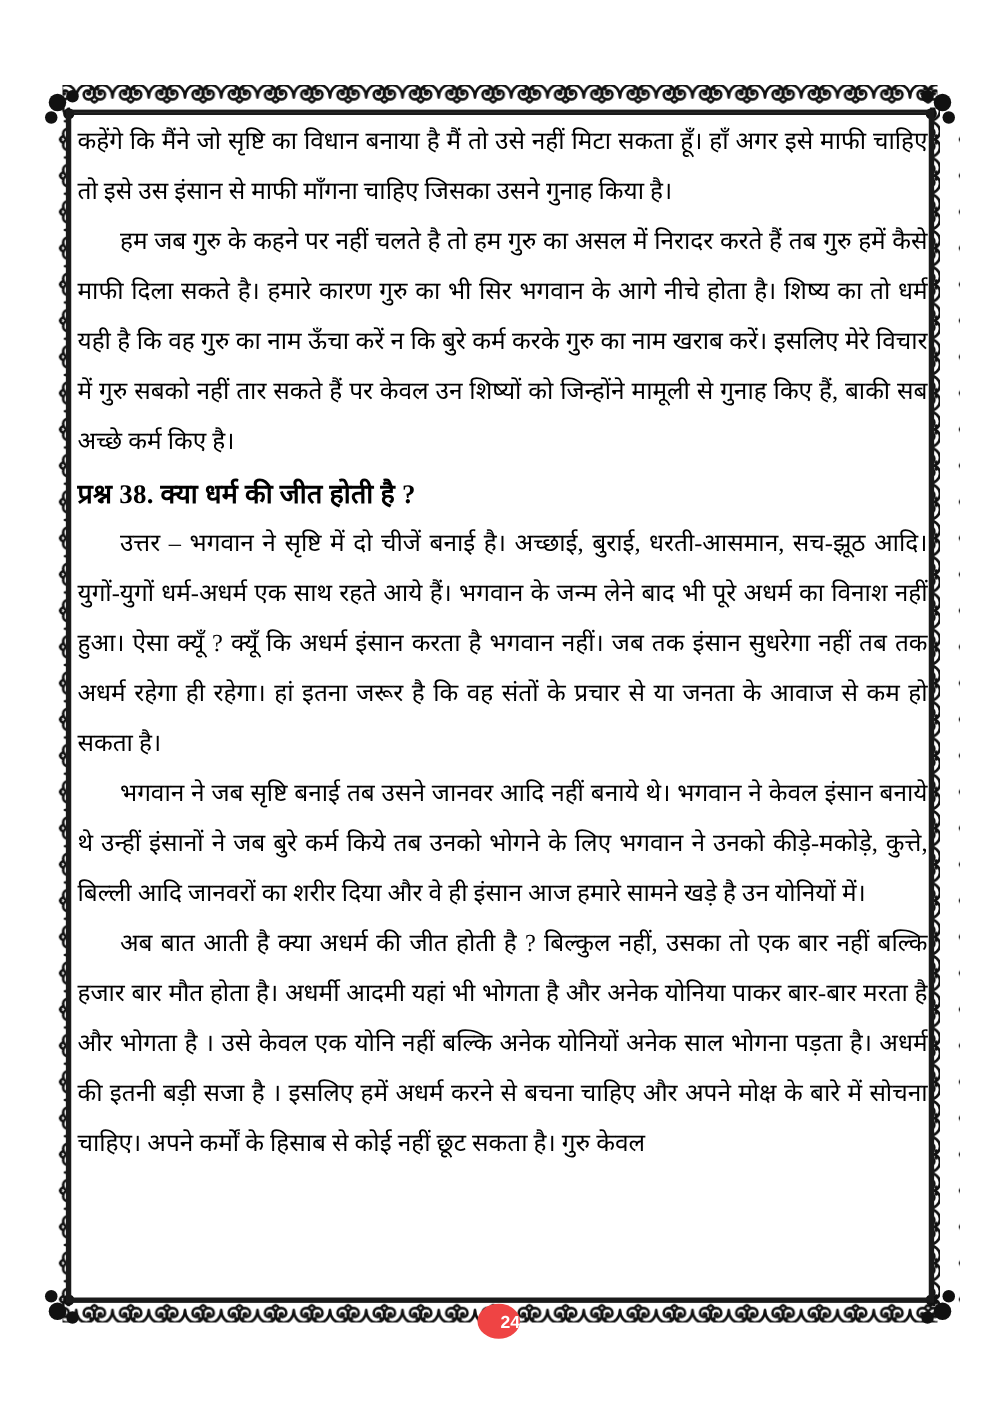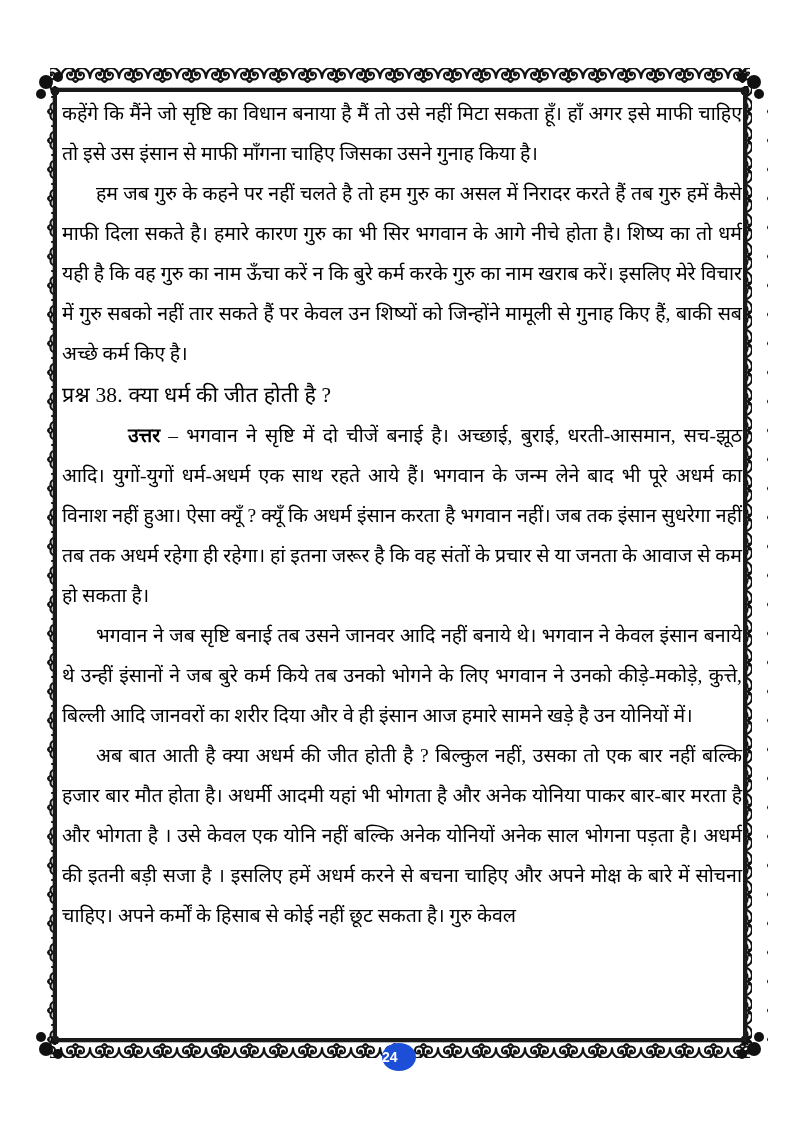--- a/index.html
+++ b/index.html
@@ -80,7 +80,7 @@
     margin: 0;
     font-size: 21.5px;
     line-height: 42px;
-    font-weight: normal;
+    font-weight: bold;
     color: #000000;
     letter-spacing: 0.2px;
   }

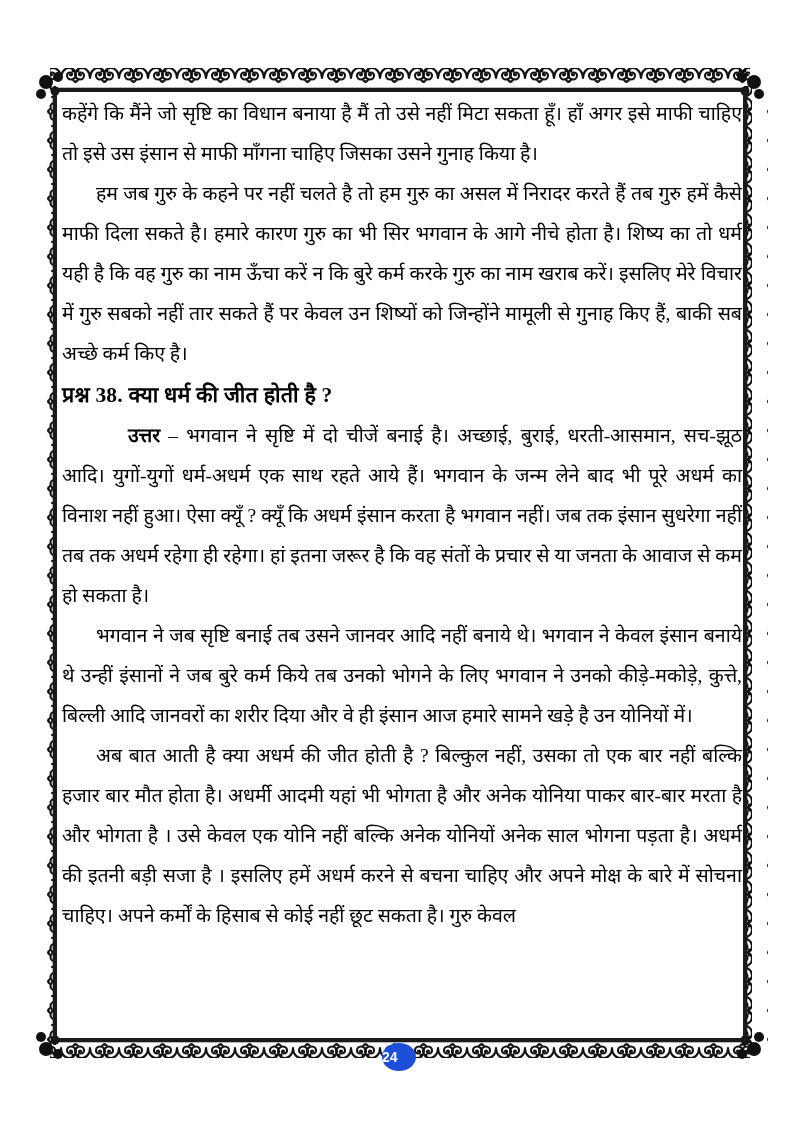--- a/index.html
+++ b/index.html
@@ -86,8 +86,7 @@
   }
 
   .lbl-bold {
-    font-weight: bold;
-    margin-left: 32px;
+    font-weight: normal;
   }
 
   

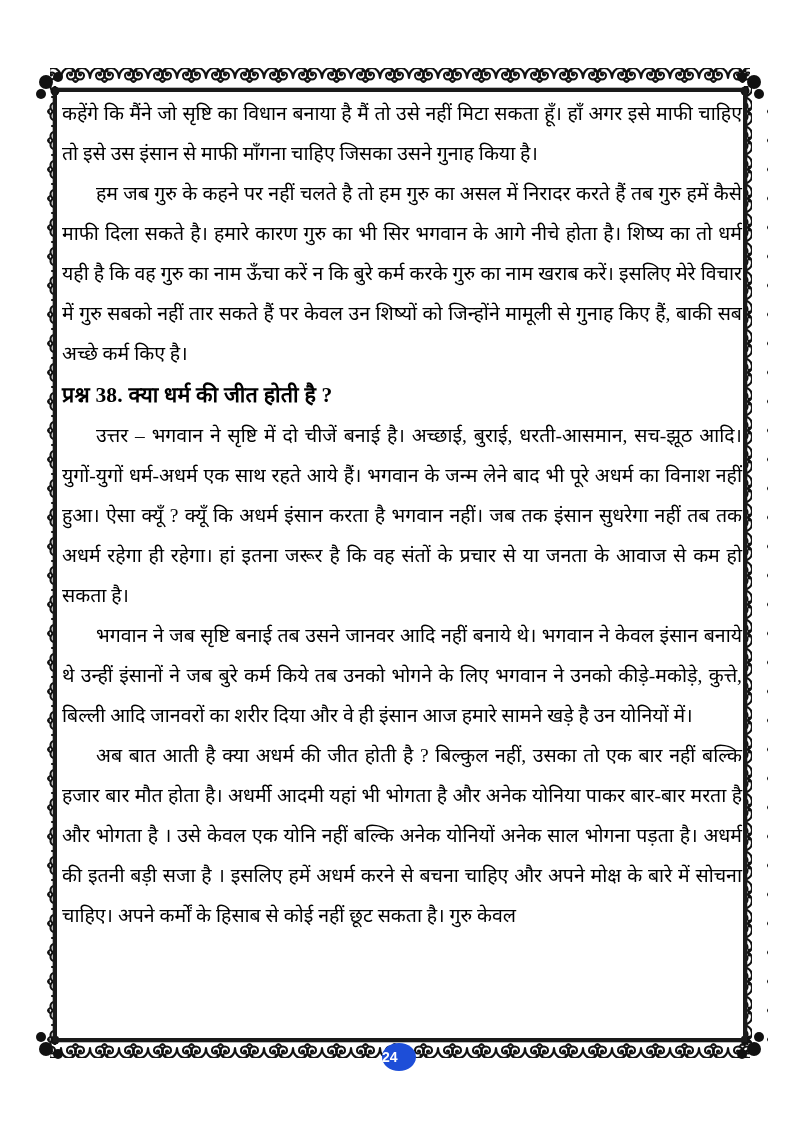--- a/index.html
+++ b/index.html
@@ -96,13 +96,13 @@
     top: 1043px;
     width: 34px;
     height: 28px;
-    background: #1d4ed8;
+    background: #ef4444;
     border-radius: 50%;
     color: #ffffff;
     font-size: 14px;
     font-weight: bold;
     line-height: 28px;
-    text-align: left;
+    text-align: right;
     font-family: "Liberation Sans", sans-serif;
     z-index: 6;
   }

